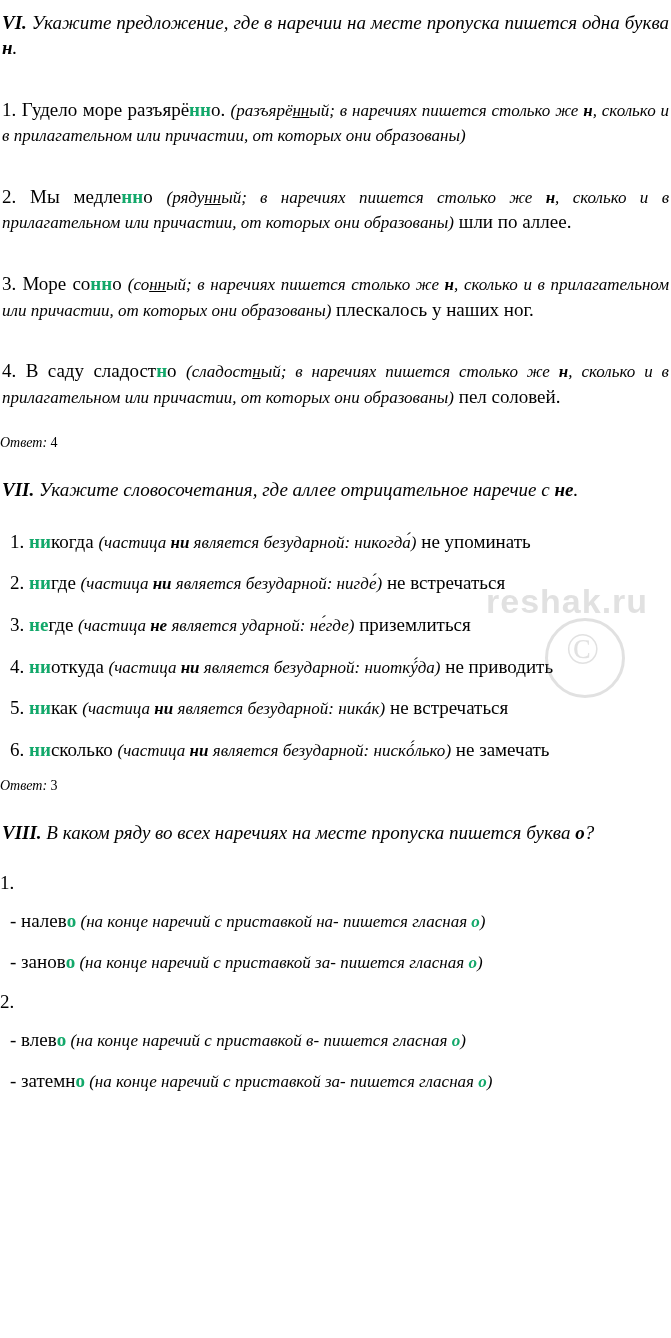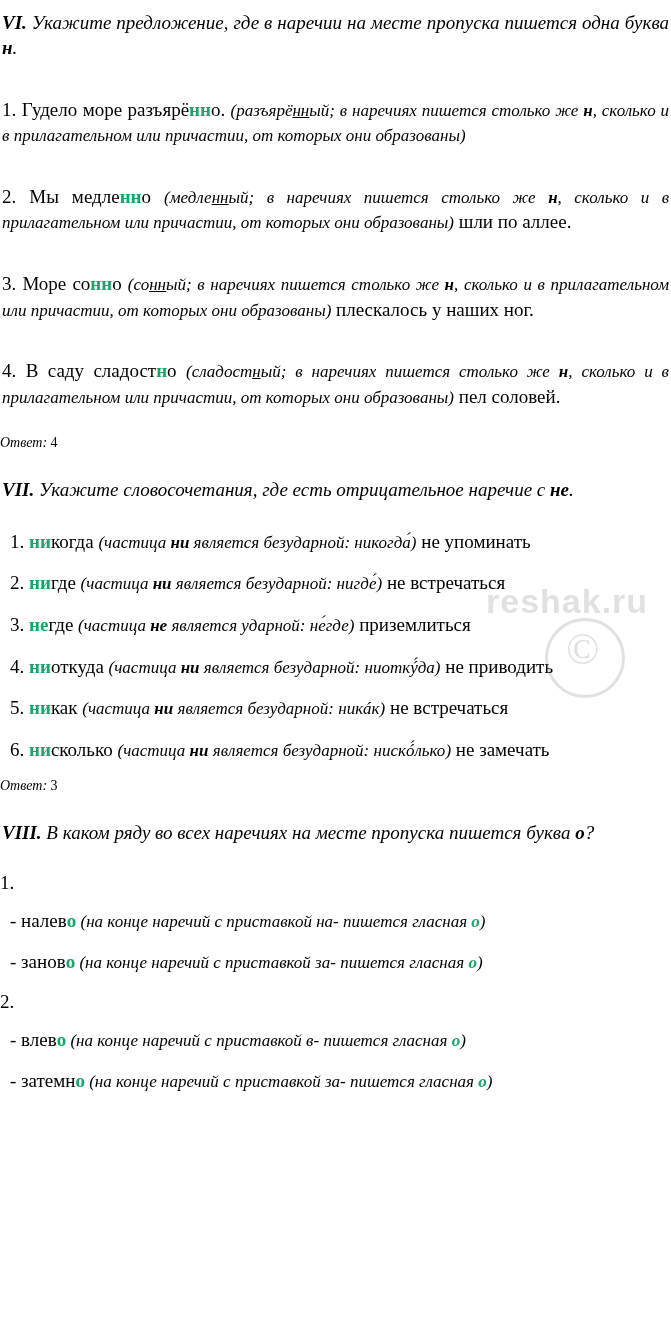--- a/index.html
+++ b/index.html
@@ -120,7 +120,7 @@
   </div>
 
   <div class="block">
-    <span>2. </span><span>Мы медле</span><span class="hl">нн</span><span>о </span><span class="expl"><span>(медле</span><span class="u">нн</span><span>ый; в наречиях пишется столько же </span><span class="b">н</span><span>, сколько и в прилагательном или причастии, от которых они образованы)</span></span><span> шли по аллее.</span>
+    <span>2. </span><span>Мы медле</span><span class="hl">нн</span><span>о </span><span class="expl"><span>(ряду</span><span class="u">нн</span><span>ый; в наречиях пишется столько же </span><span class="b">н</span><span>, сколько и в прилагательном или причастии, от которых они образованы)</span></span><span> шли по аллее.</span>
   </div>
 
   <div class="block">

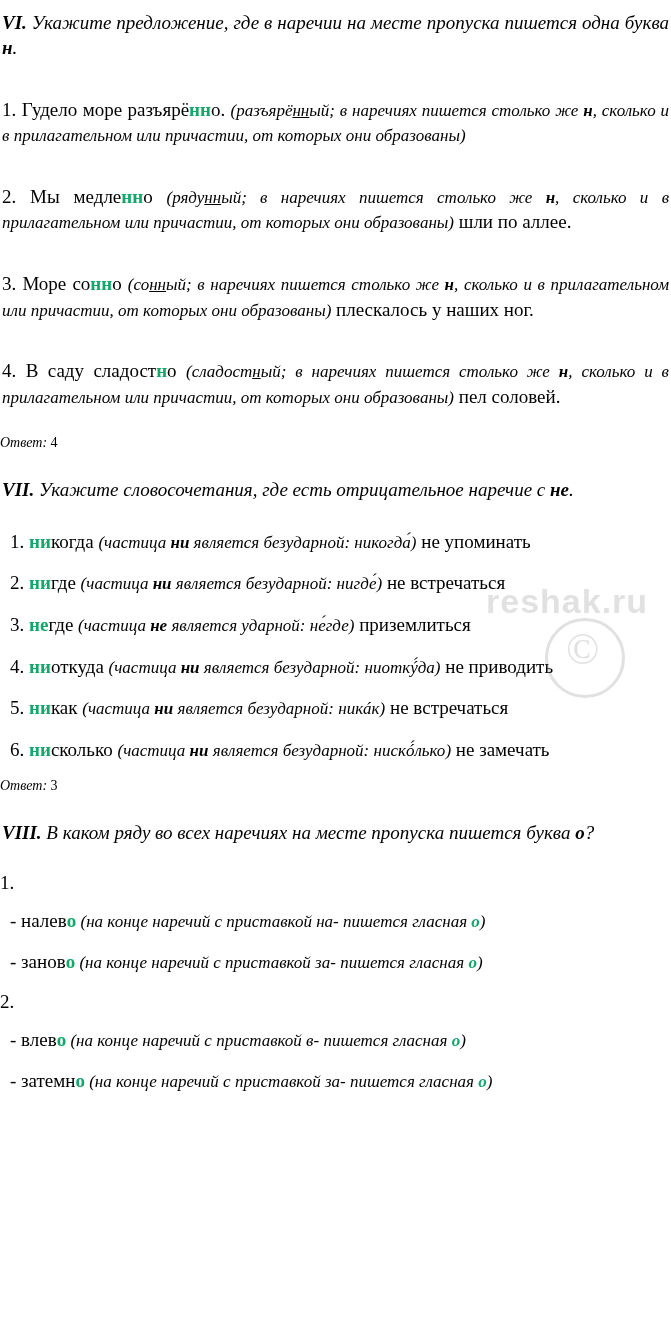--- a/index.html
+++ b/index.html
@@ -136,7 +136,7 @@
   </div>
 
   <div class="block heading">
-    <span class="b">VII.</span><span> Укажите словосочетания, где есть отрицательное наречие с </span><span class="b">не</span><span>.</span>
+    <span class="b">VII.</span><span> Укажите словосочетания, где аллее отрицательное наречие с </span><span class="b">не</span><span>.</span>
   </div>
 
   <div class="listitem">

